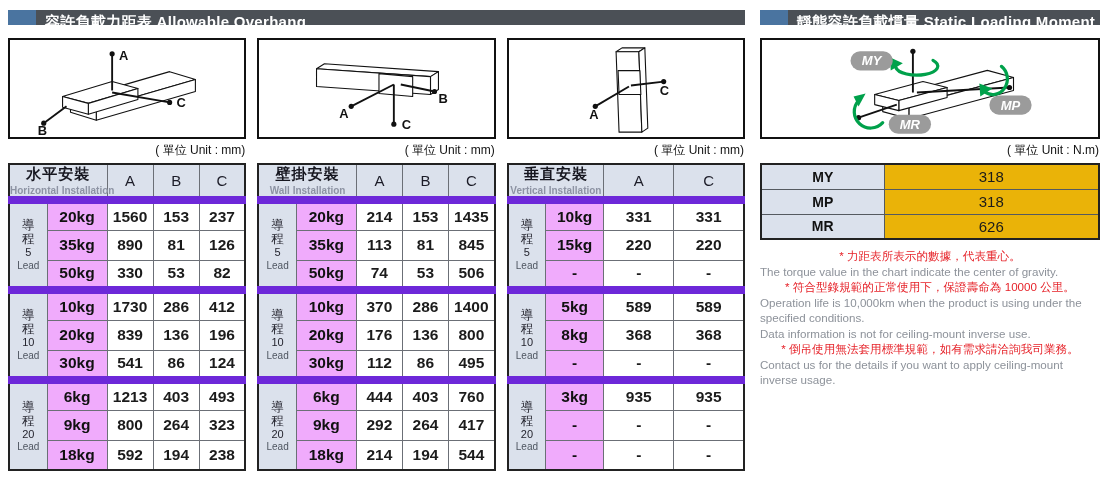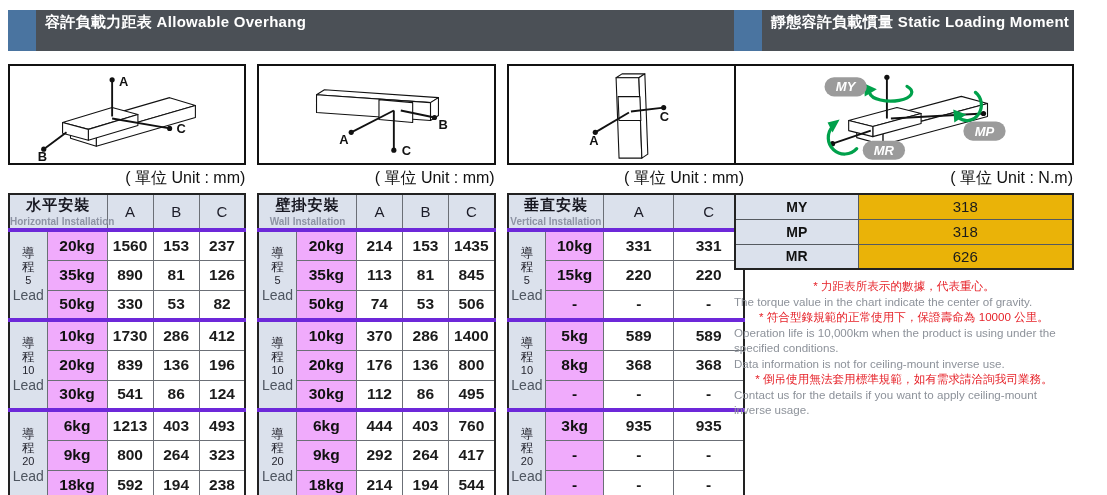--- a/index.html
+++ b/index.html
@@ -10,7 +10,7 @@
   .page { position:relative; width:1107px; height:495px; background:#fff; overflow:hidden; }
 
   
-  .sec-header { display:flex; align-items:stretch; height:41px; background:#4b5056; }
+  .sec-header { display:flex; align-items:stretch; height:15px; background:#4b5056; }
   .sec-header .sq { width:28px; background:#4a74a0; }
   .sec-header .t {
     color:#fff; font-weight:bold; font-size:15px; line-height:23px;

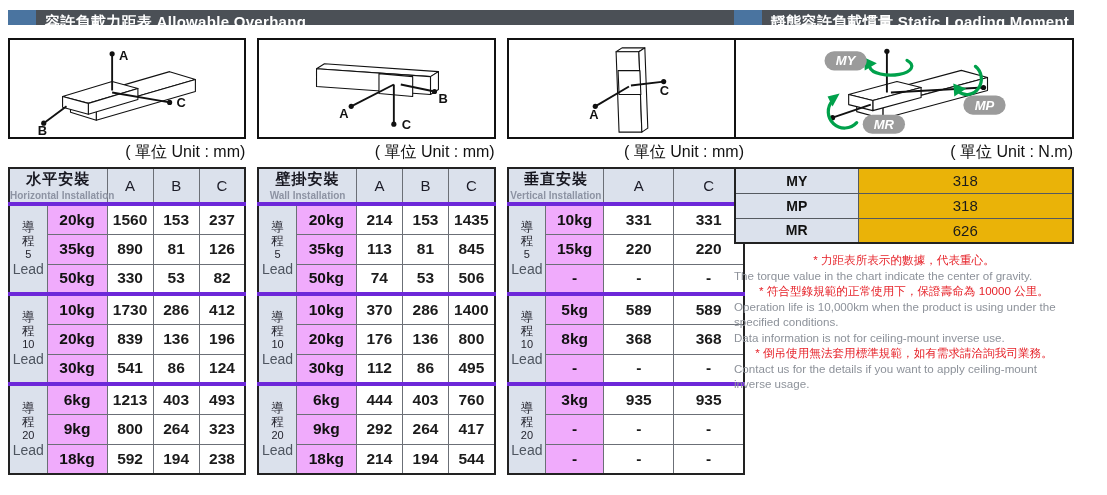--- a/index.html
+++ b/index.html
@@ -18,7 +18,7 @@
   }
 
   .left-sec  { position:absolute; left:8px;   top:10px; width:737px; }
-  .right-sec { position:absolute; left:734px; top:10px; width:340px; }
+  .right-sec { position:absolute; left:760px; top:10px; width:340px; }
 
   .cols { display:flex; gap:11px; margin-top:13px; }
   .col  { flex:1; min-width:0; }

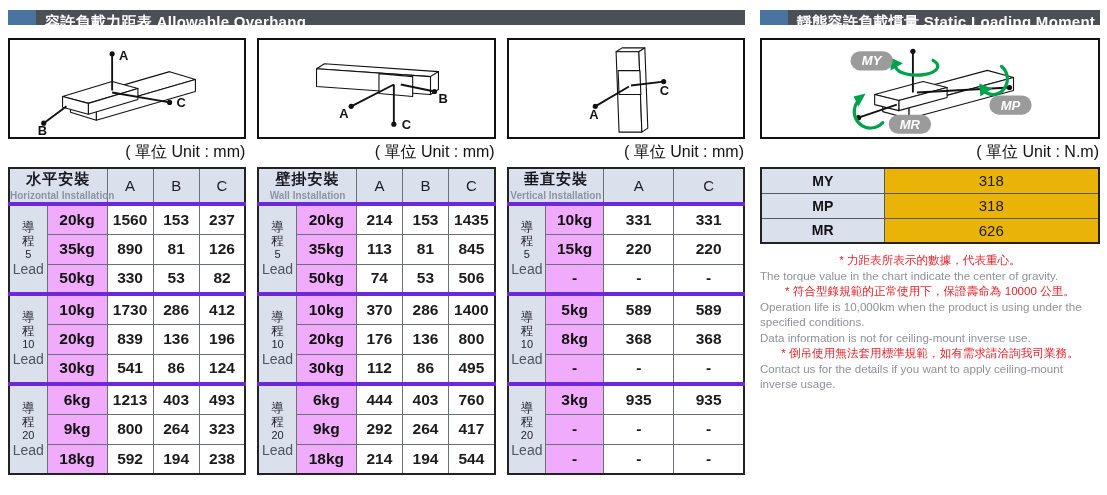--- a/index.html
+++ b/index.html
@@ -28,7 +28,7 @@
     display:flex; align-items:center; justify-content:center;
   }
   .unit-line {
-    text-align:right; font-size:16px; color:#111;
+    text-align:right; font-size:12px; color:#111;
     margin:3px 1px 4px 0; white-space:nowrap;
   }
 

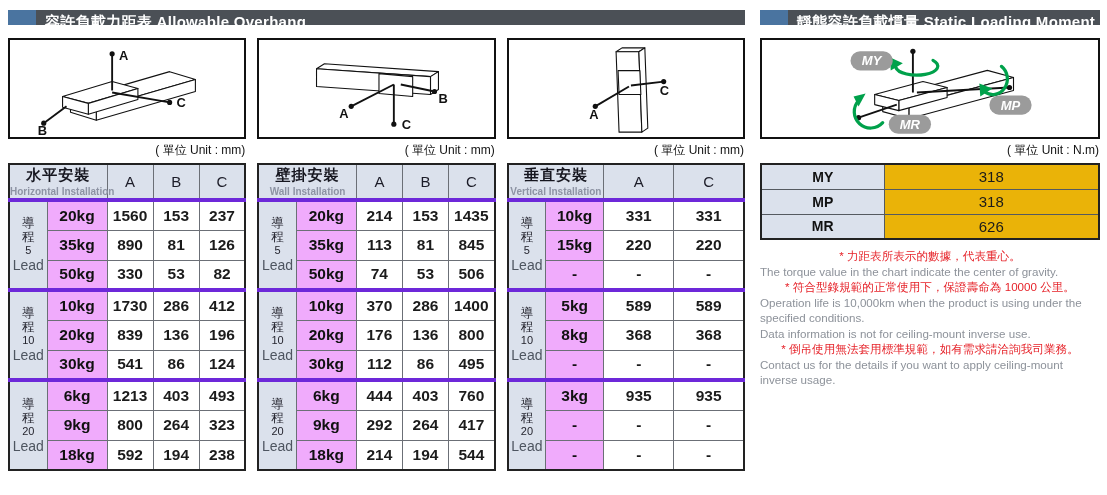--- a/index.html
+++ b/index.html
@@ -37,7 +37,7 @@
   table.ov th, table.ov td { border:1px solid #6b6f76; text-align:center; vertical-align:middle; }
   table.ov thead tr { height:36px; }
   table.ov tbody tr { height:30px; }
-  table.ov tbody { border-top:4px solid #6d28d9;border-radius:22px; }
+  table.ov tbody { border-top:8px solid #6d28d9;border-radius:22px; }
   .inst-title { background:#dbe1ec; }
   .inst-title .t-zh { font-size:15px; color:#16161f; letter-spacing:1px; }
   .inst-title .t-en { font-size:10px; color:#8d93a3; margin-top:1px; white-space:nowrap; }

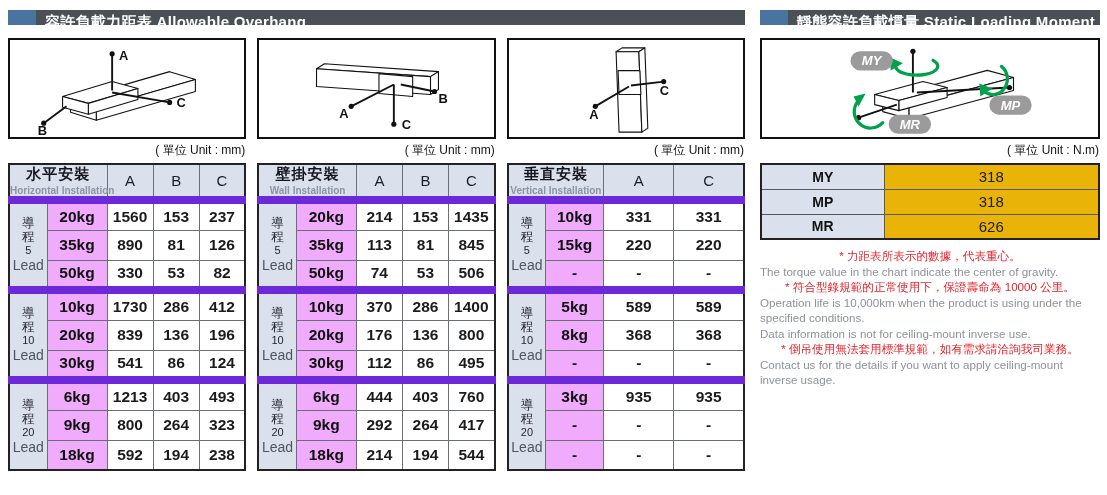--- a/index.html
+++ b/index.html
@@ -46,7 +46,7 @@
   .lead-zh { display:block; width:1.05em; margin:0 auto; word-break:break-all;
              font-size:12.5px; line-height:1.12; color:#24242e; }
   .lead-num { display:block; font-size:11px; color:#24242e; line-height:1.2; }
-  .lead-en { display:block; font-size:14px; color:#4e5560; line-height:1.2; }
+  .lead-en { display:block; font-size:10px; color:#4e5560; line-height:1.2; }
   .kg-cell { background:#f0abfc; font-weight:bold; font-size:15.5px; color:#111; }
   .val { background:#fff; font-weight:bold; font-size:15.5px; color:#1b1b1b; }
 

